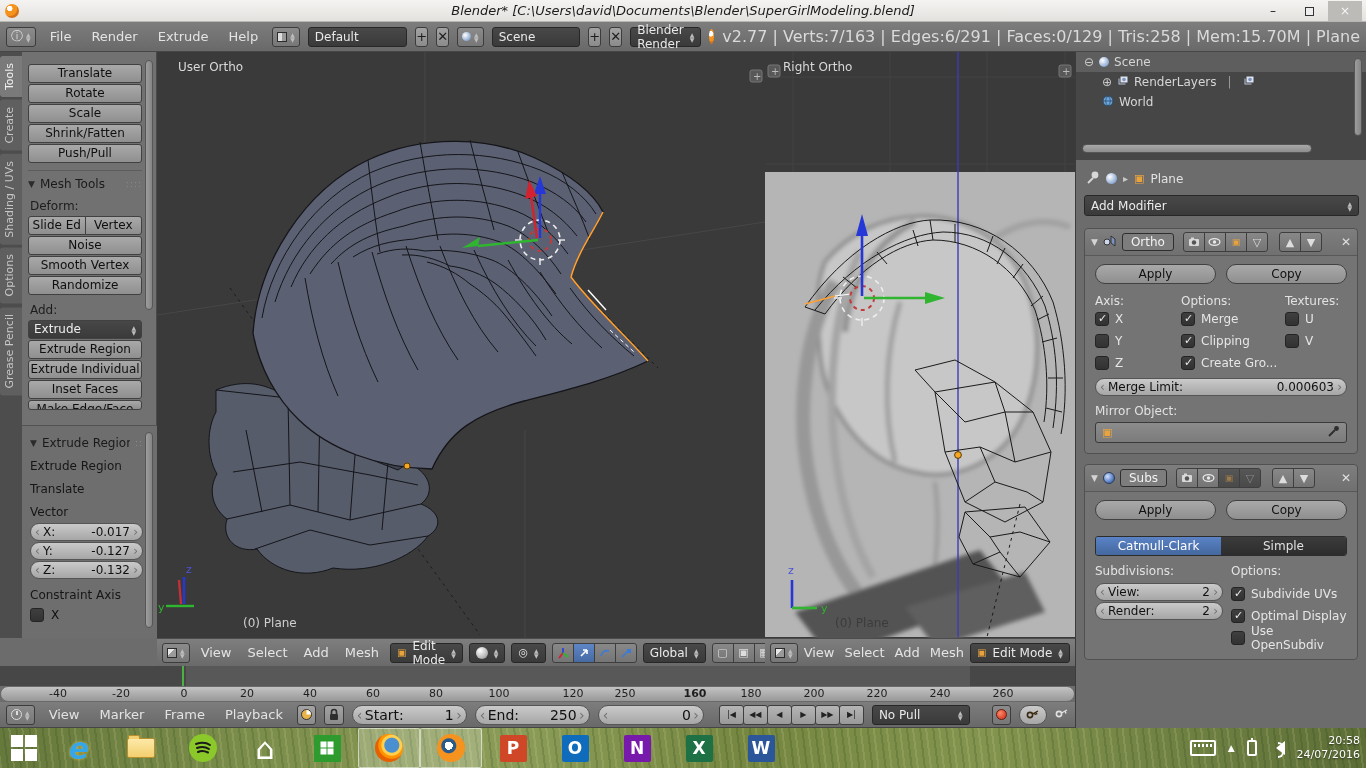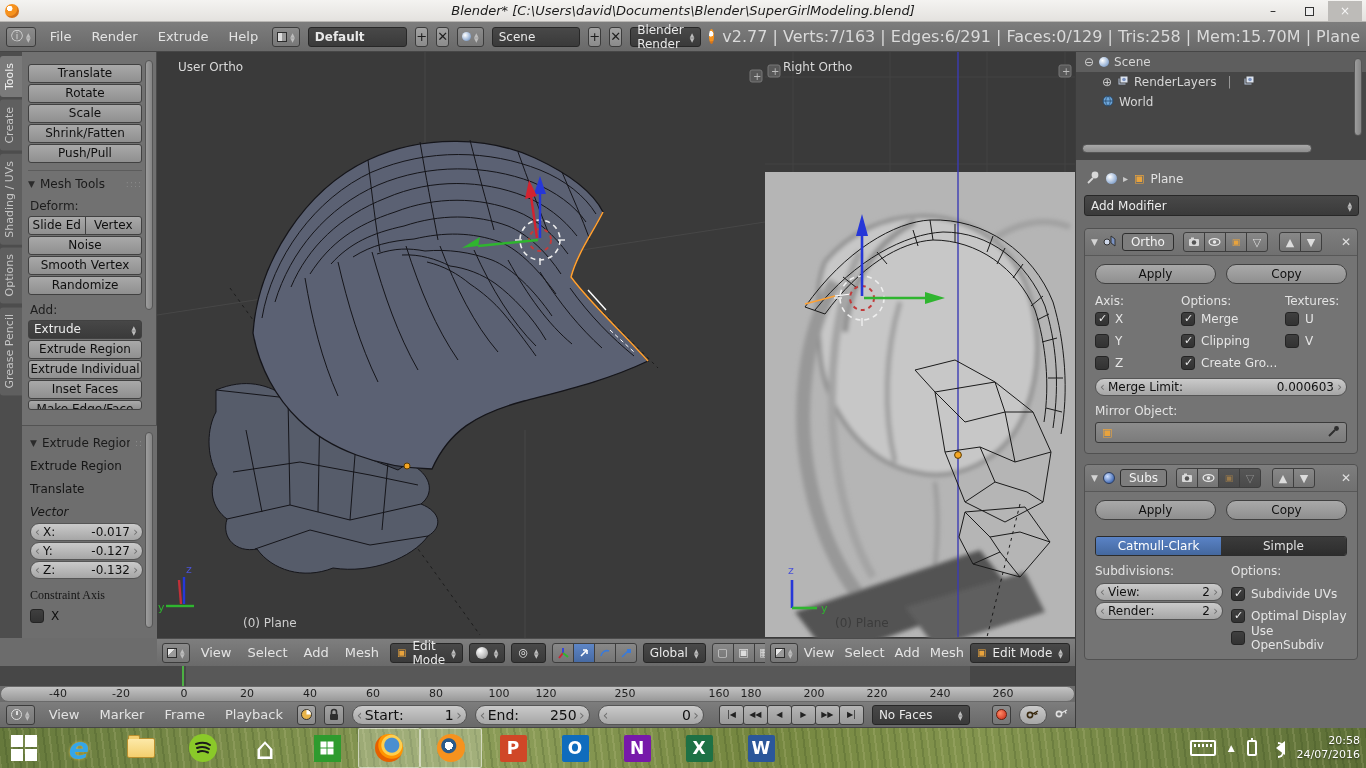--- a/index.html
+++ b/index.html
@@ -129,7 +129,7 @@
         <span style="display:inline-block;width:10px;height:10px;background:linear-gradient(90deg,#ddd 45%,#555 45% 55%,#999 55%);border:1px solid #2c2c2c;"></span>
         <span class="arr2"></span>
       </span>
-    <span class="dd" style="width:268px;justify-content:space-between;font-weight:bold;">
+    <span class="dd" style="width:268px;justify-content:space-between;">
         <span>Default</span>
       </span>
     <span class="sqbtn">+</span>

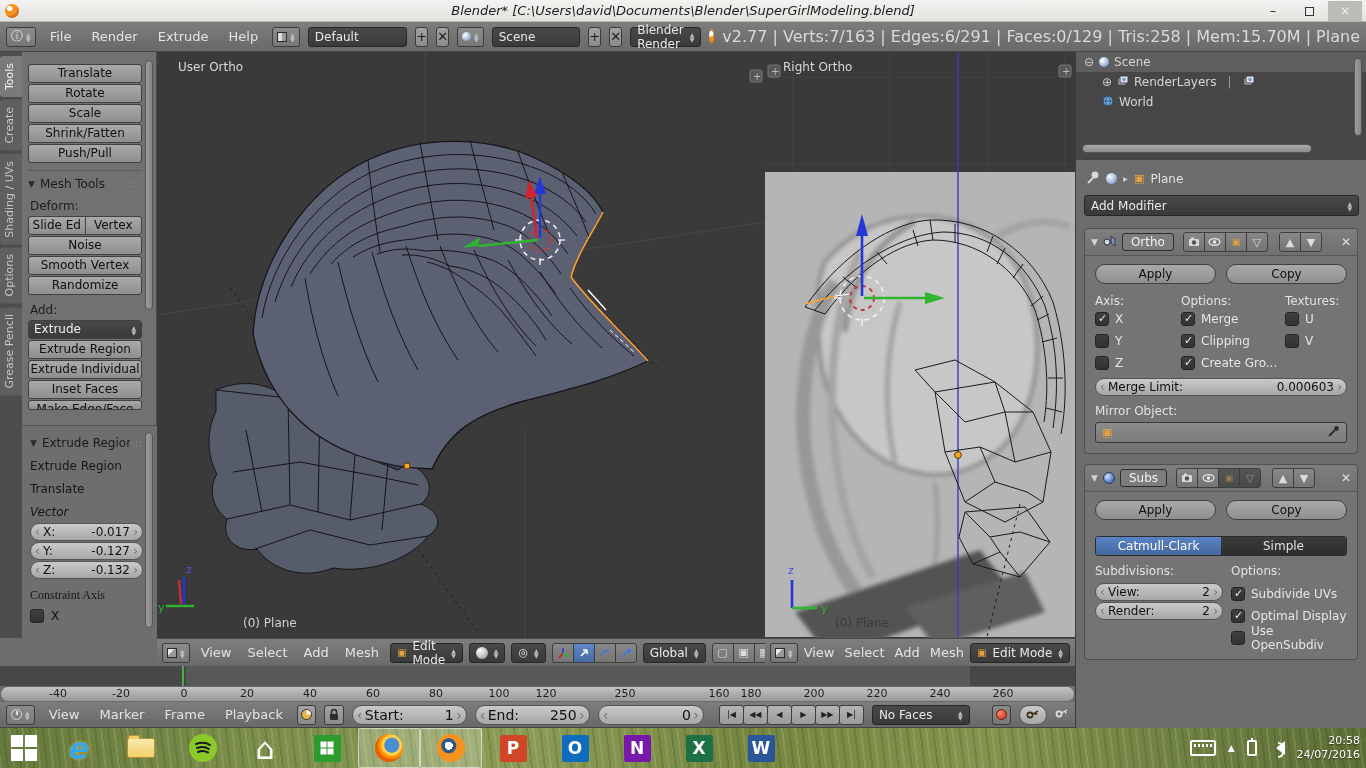--- a/index.html
+++ b/index.html
@@ -198,7 +198,7 @@
       </div>
       <div class="oplabel">Extrude Region</div>
       <div class="oplabel">Translate</div>
-      <div class="oplabel" style="margin-bottom:4px;font-style:italic;">Vector</div>
+      <div class="oplabel" style="margin-bottom:4px;">Vector</div>
       <div class="nf">
           <span>X:</span>
           <span>-0.017</span>

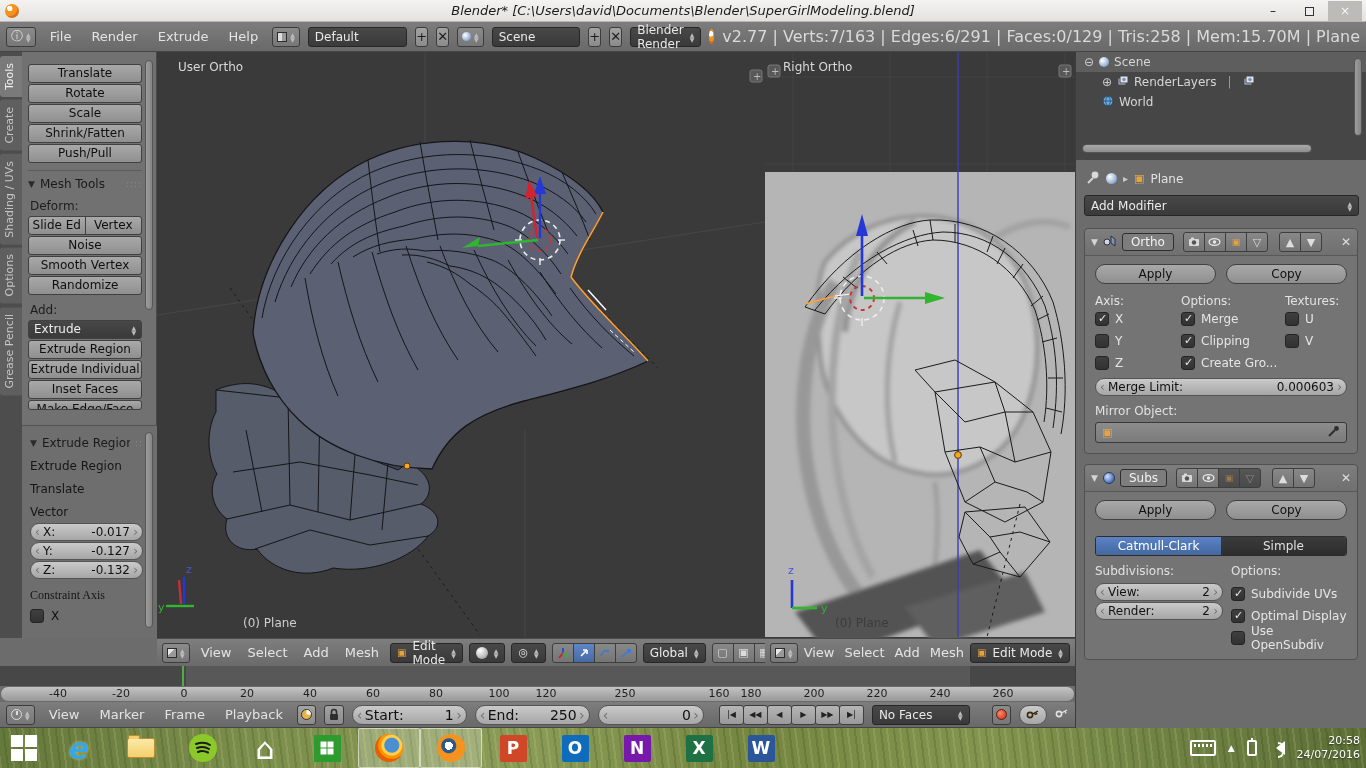--- a/index.html
+++ b/index.html
@@ -211,7 +211,7 @@
           <span>Z:</span>
           <span>-0.132</span>
         </div>
-      <div class="oplabel" style="margin-bottom:5px;font-family:Liberation Serif, serif;">Constraint Axis</div>
+      <div class="oplabel" style="margin-bottom:5px;">Constraint Axis</div>
       <div class="cbrow">
           <span class="cb"></span>
           <span>X</span>

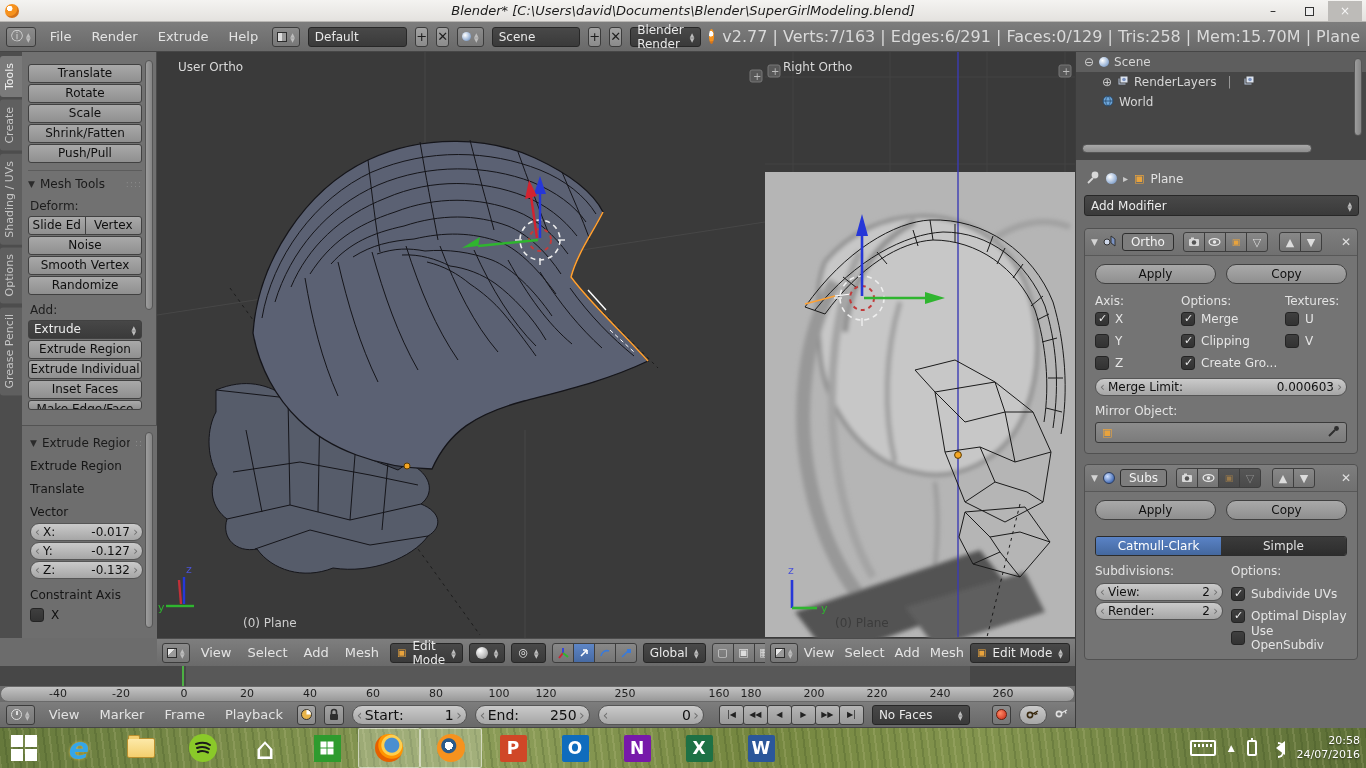--- a/index.html
+++ b/index.html
@@ -734,7 +734,7 @@
     <span class="tick" style="left:350px;">60</span>
     <span class="tick" style="left:413px;">80</span>
     <span class="tick" style="left:476px;">100</span>
-    <span class="tick" style="left:523px;">120</span>
+    <span class="tick" style="left:550px;">120</span>
     <span class="tick" style="left:602px;">250</span>
     <span class="tick" style="left:696px;">160</span>
     <span class="tick" style="left:728px;">180</span>

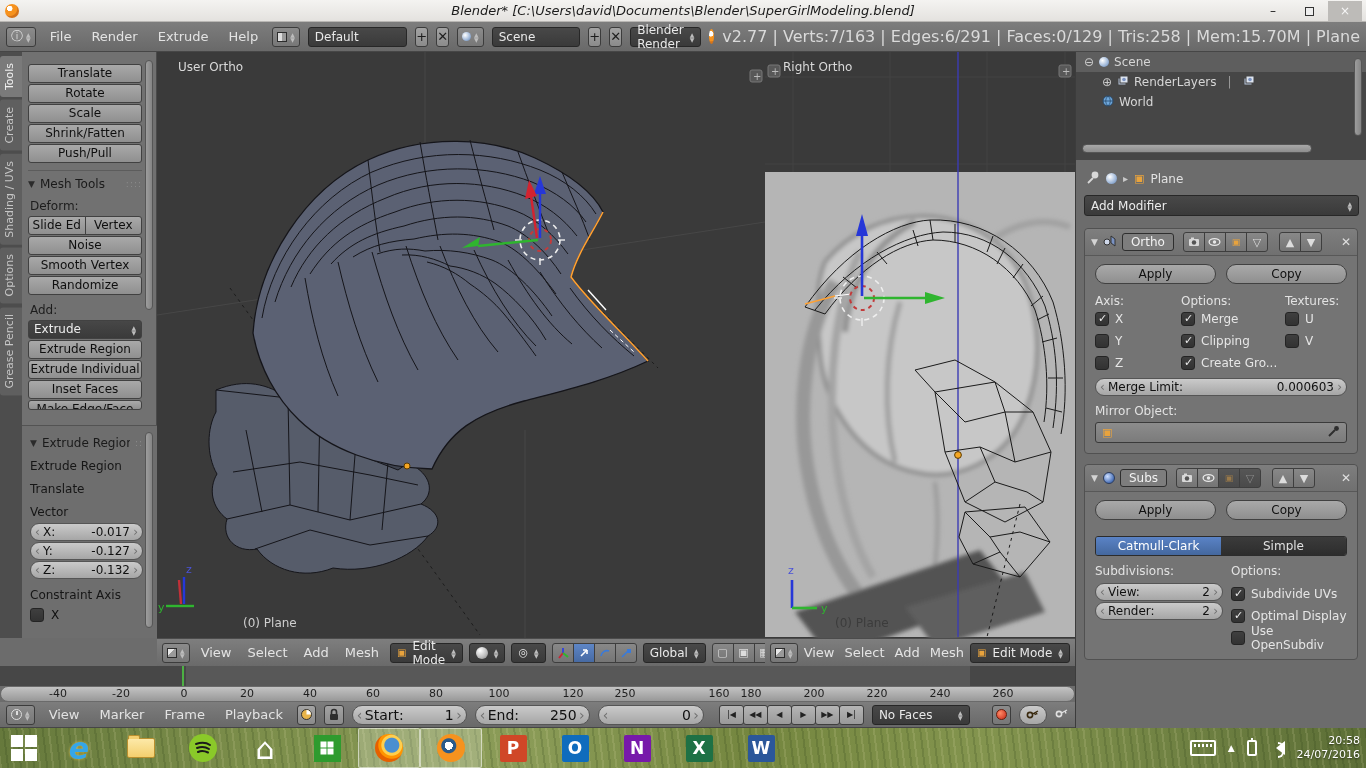--- a/index.html
+++ b/index.html
@@ -736,7 +736,7 @@
     <span class="tick" style="left:476px;">100</span>
     <span class="tick" style="left:550px;">120</span>
     <span class="tick" style="left:602px;">250</span>
-    <span class="tick" style="left:696px;">160</span>
+    <span class="tick" style="left:672px;font-weight:bold;">160</span>
     <span class="tick" style="left:728px;">180</span>
     <span class="tick" style="left:791px;">200</span>
     <span class="tick" style="left:854px;">220</span>

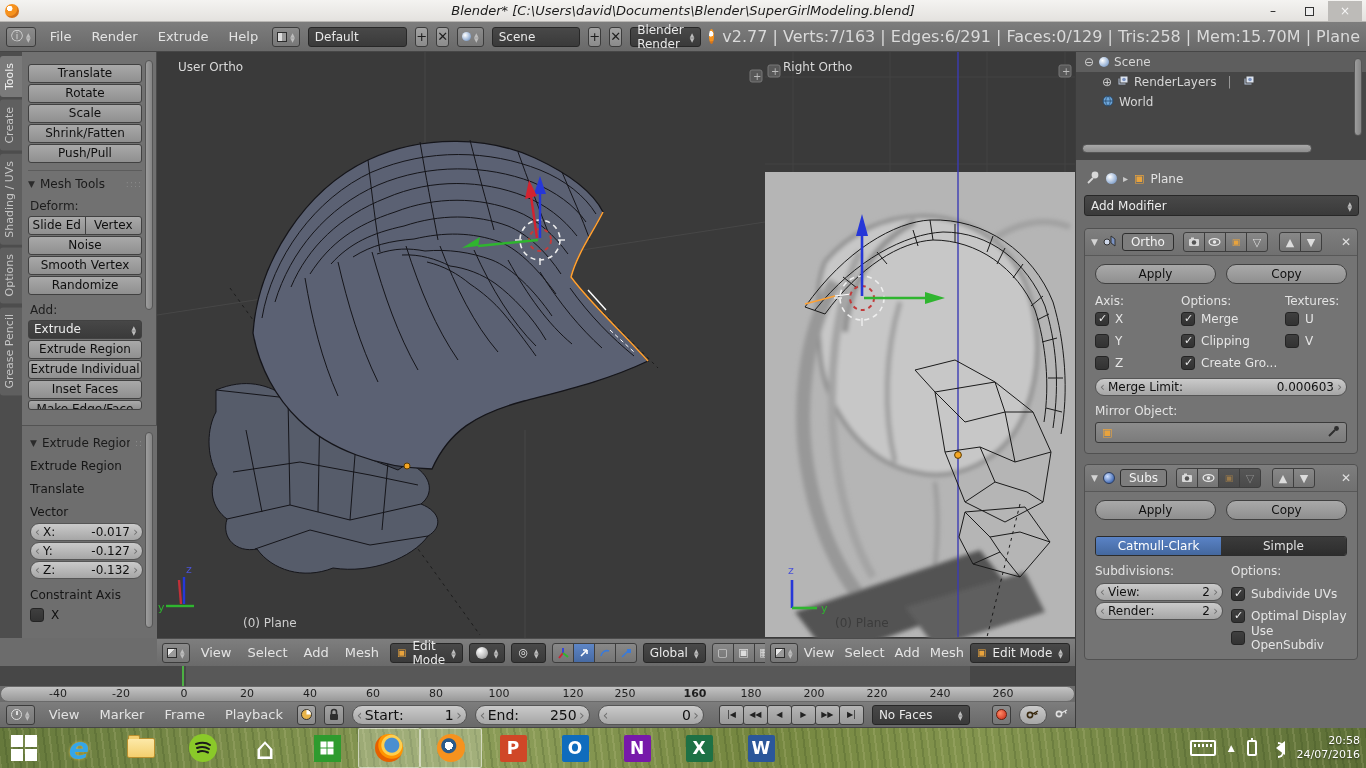--- a/index.html
+++ b/index.html
@@ -786,7 +786,7 @@
       <span class="pbtn">▶|</span>
     </span>
     <span class="dd" style="width:110px;justify-content:space-between;">
-        <span>No Faces</span>
+        <span>No Pull</span>
         <span class="arr2"></span>
       </span>
     <span style="width:22px;height:20px;border-radius:3px;background:linear-gradient(#8b8b8b,#777);border:1px solid #3c3c3c;display:inline-flex;align-items:center;justify-content:center;margin-left:14px;">

